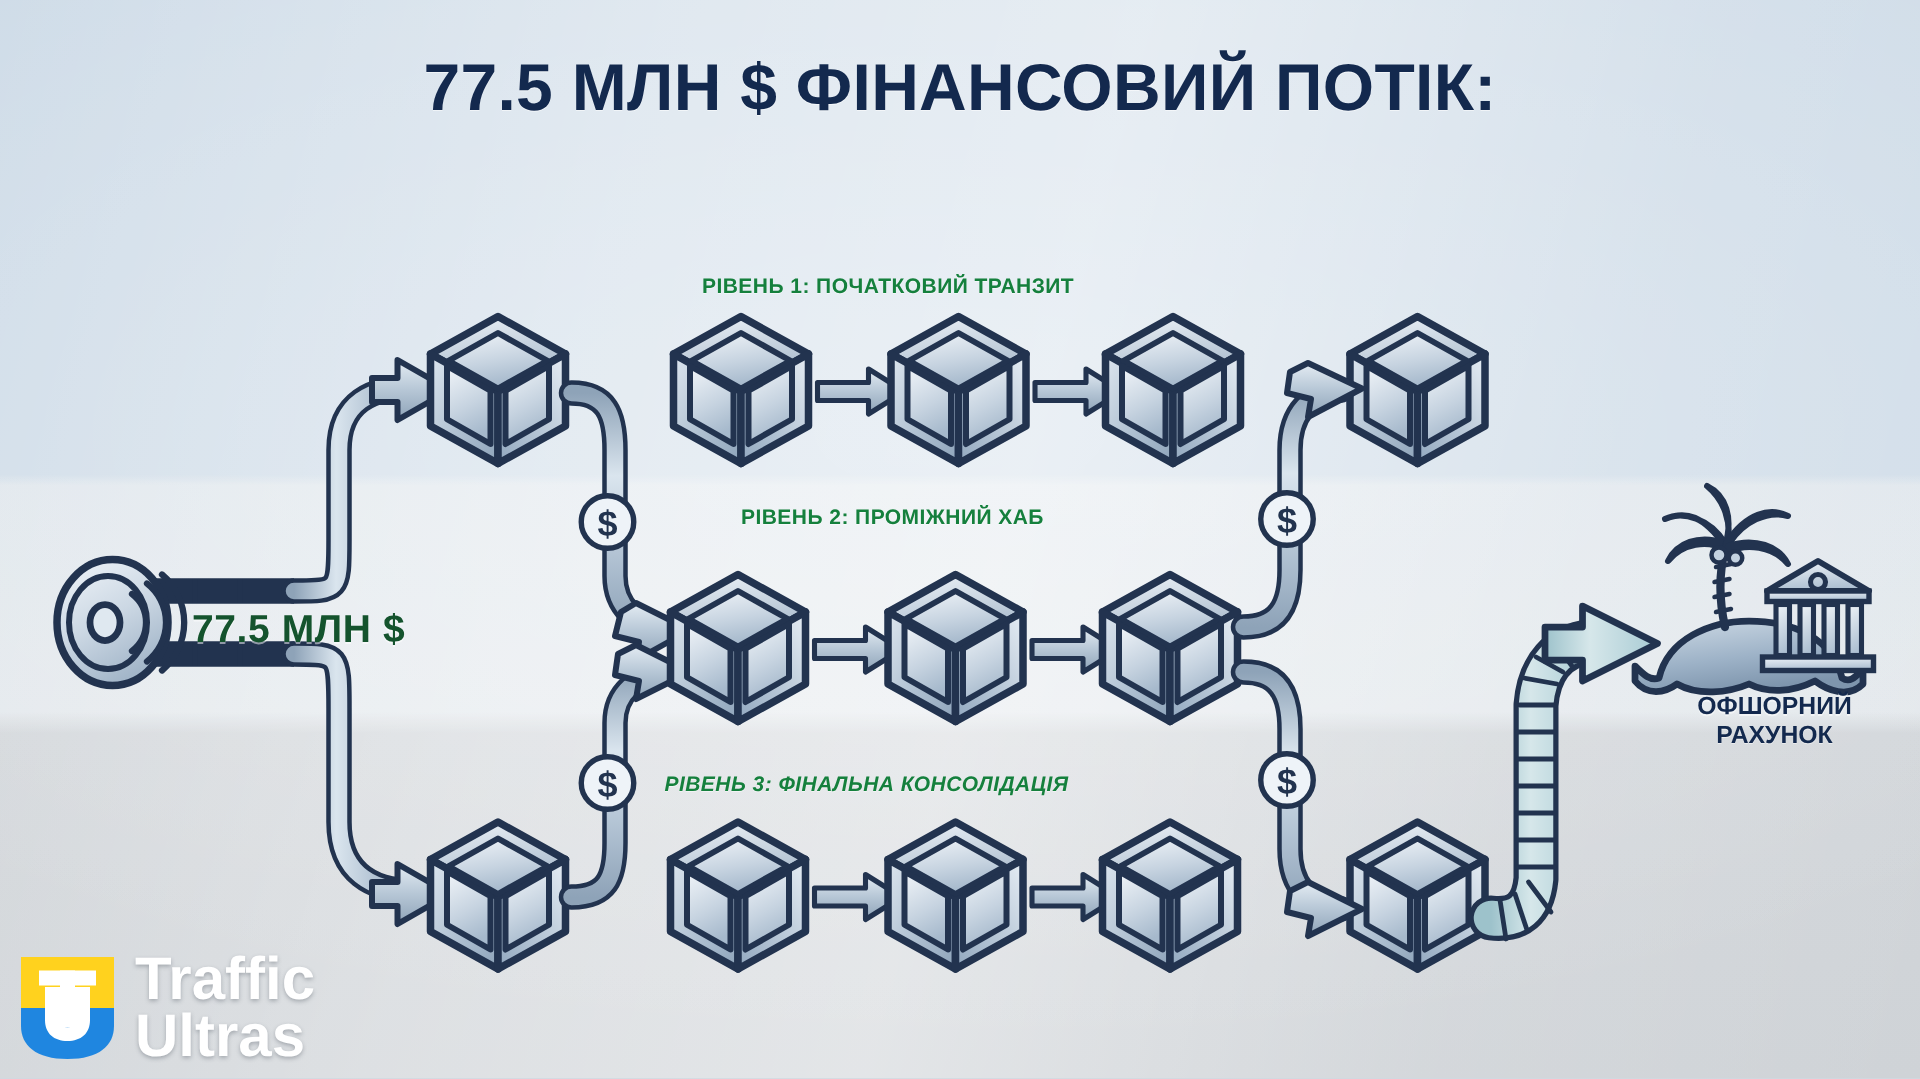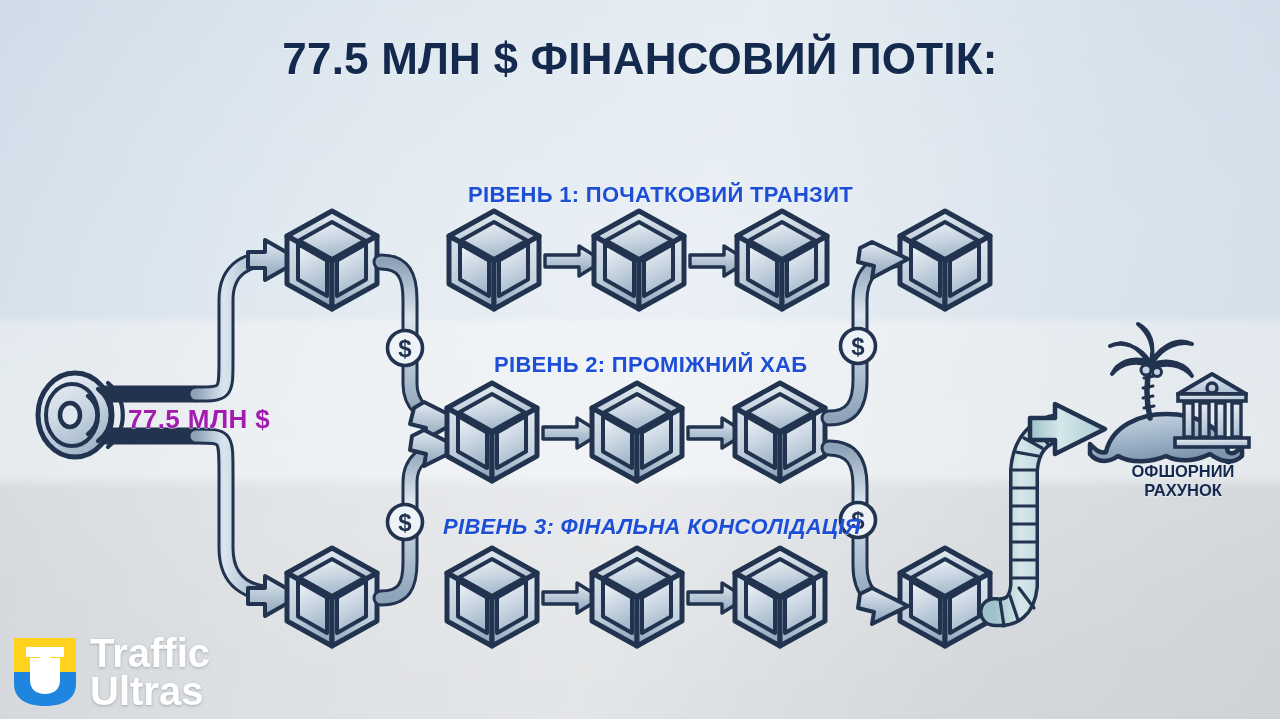--- a/index.html
+++ b/index.html
@@ -32,7 +32,7 @@
 
   
   .level-label{
-    position:absolute;color:#1d4ed8;font-weight:800;font-size:22px;
+    position:absolute;color:#15803d;font-weight:800;font-size:14px;
     letter-spacing:.3px;white-space:nowrap;
     text-shadow:0 1px 0 rgba(255,255,255,.5);
   }

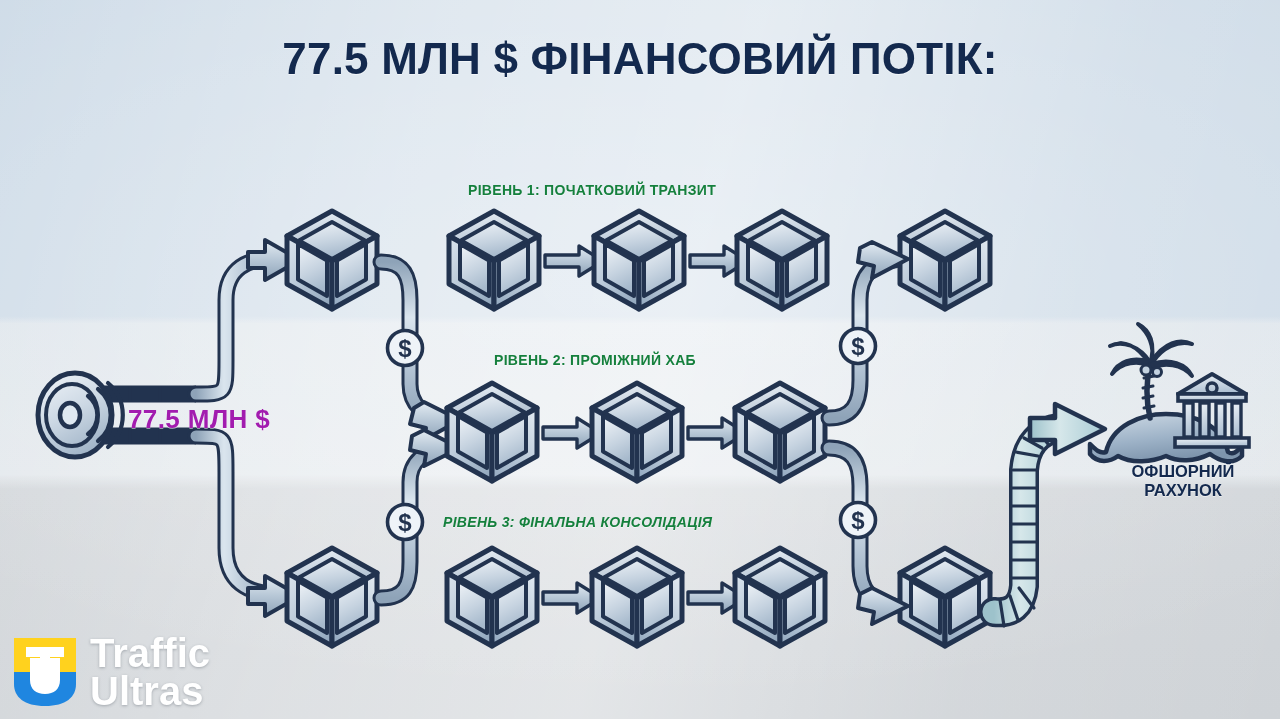--- a/index.html
+++ b/index.html
@@ -37,7 +37,7 @@
     text-shadow:0 1px 0 rgba(255,255,255,.5);
   }
   #lvl1{left:468px;top:182px;}
-  #lvl2{left:494px;top:352px;}
+  #lvl2{left:494px;top:336px;}
   #lvl3{left:443px;top:514px;font-style:italic;}
 
   

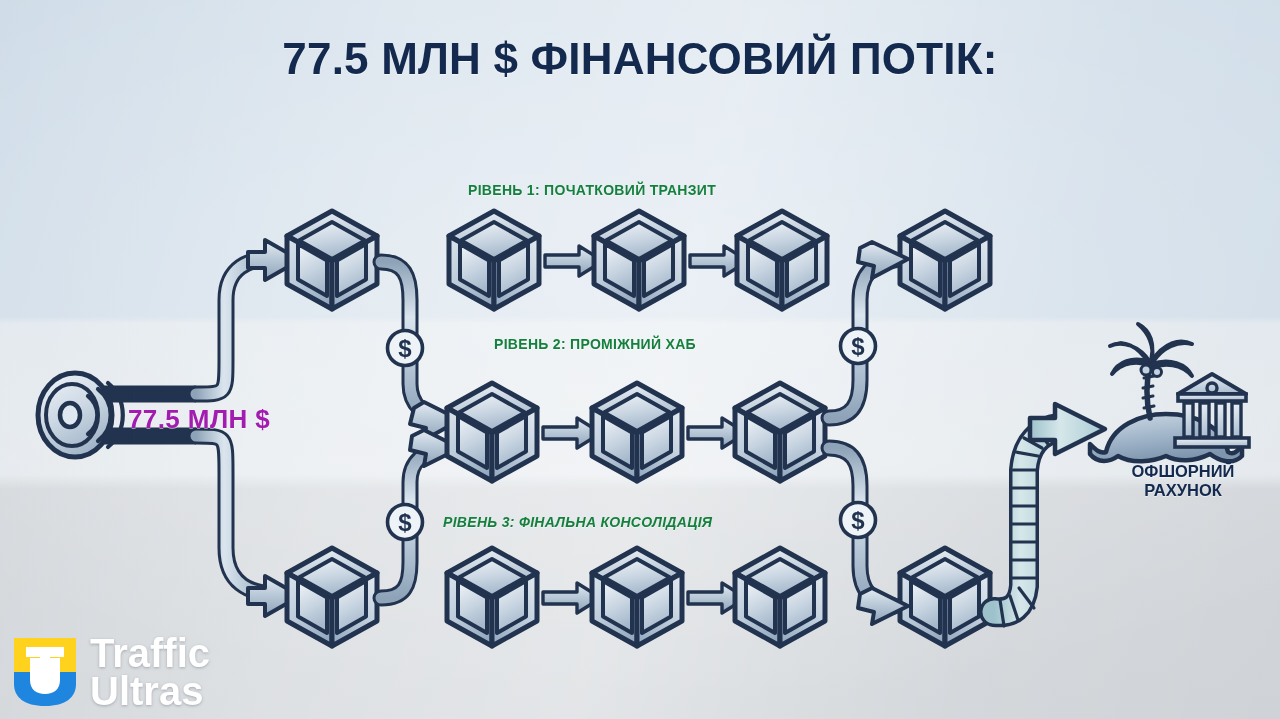--- a/index.html
+++ b/index.html
@@ -43,7 +43,7 @@
   
   #amount{
     position:absolute;left:128px;top:404px;
-    color:#a21caf;font-weight:800;font-size:26px;letter-spacing:.4px;
+    color:#14532d;font-weight:800;font-size:26px;letter-spacing:.4px;
     white-space:nowrap;text-shadow:0 1px 0 rgba(255,255,255,.5);
   }
 

